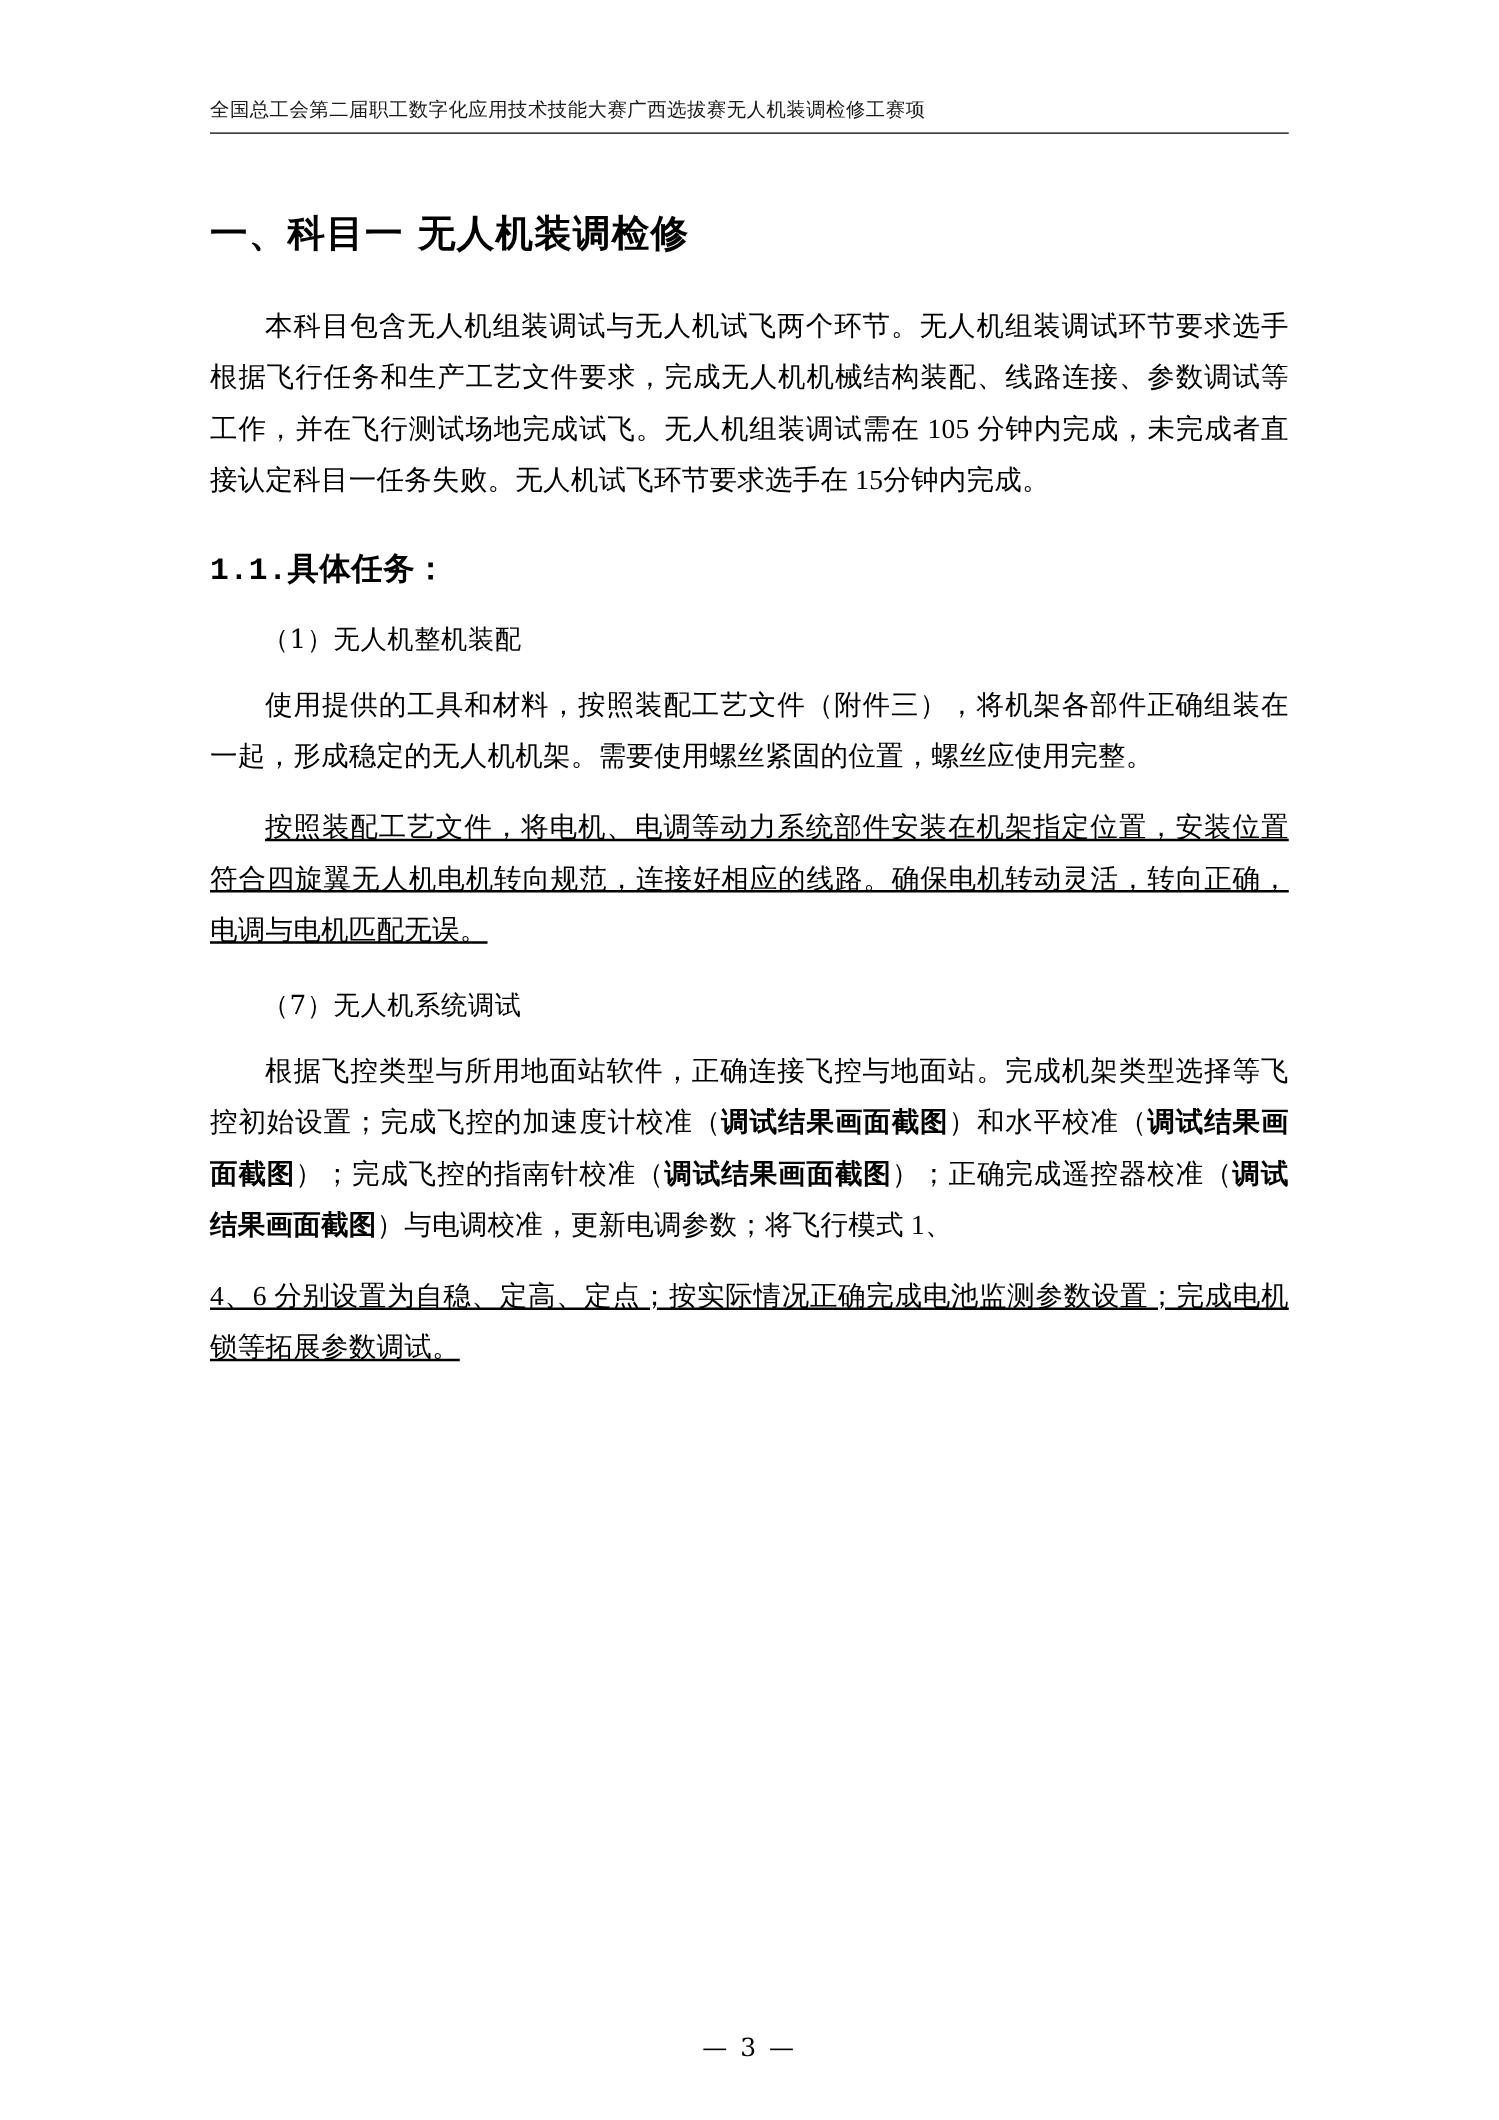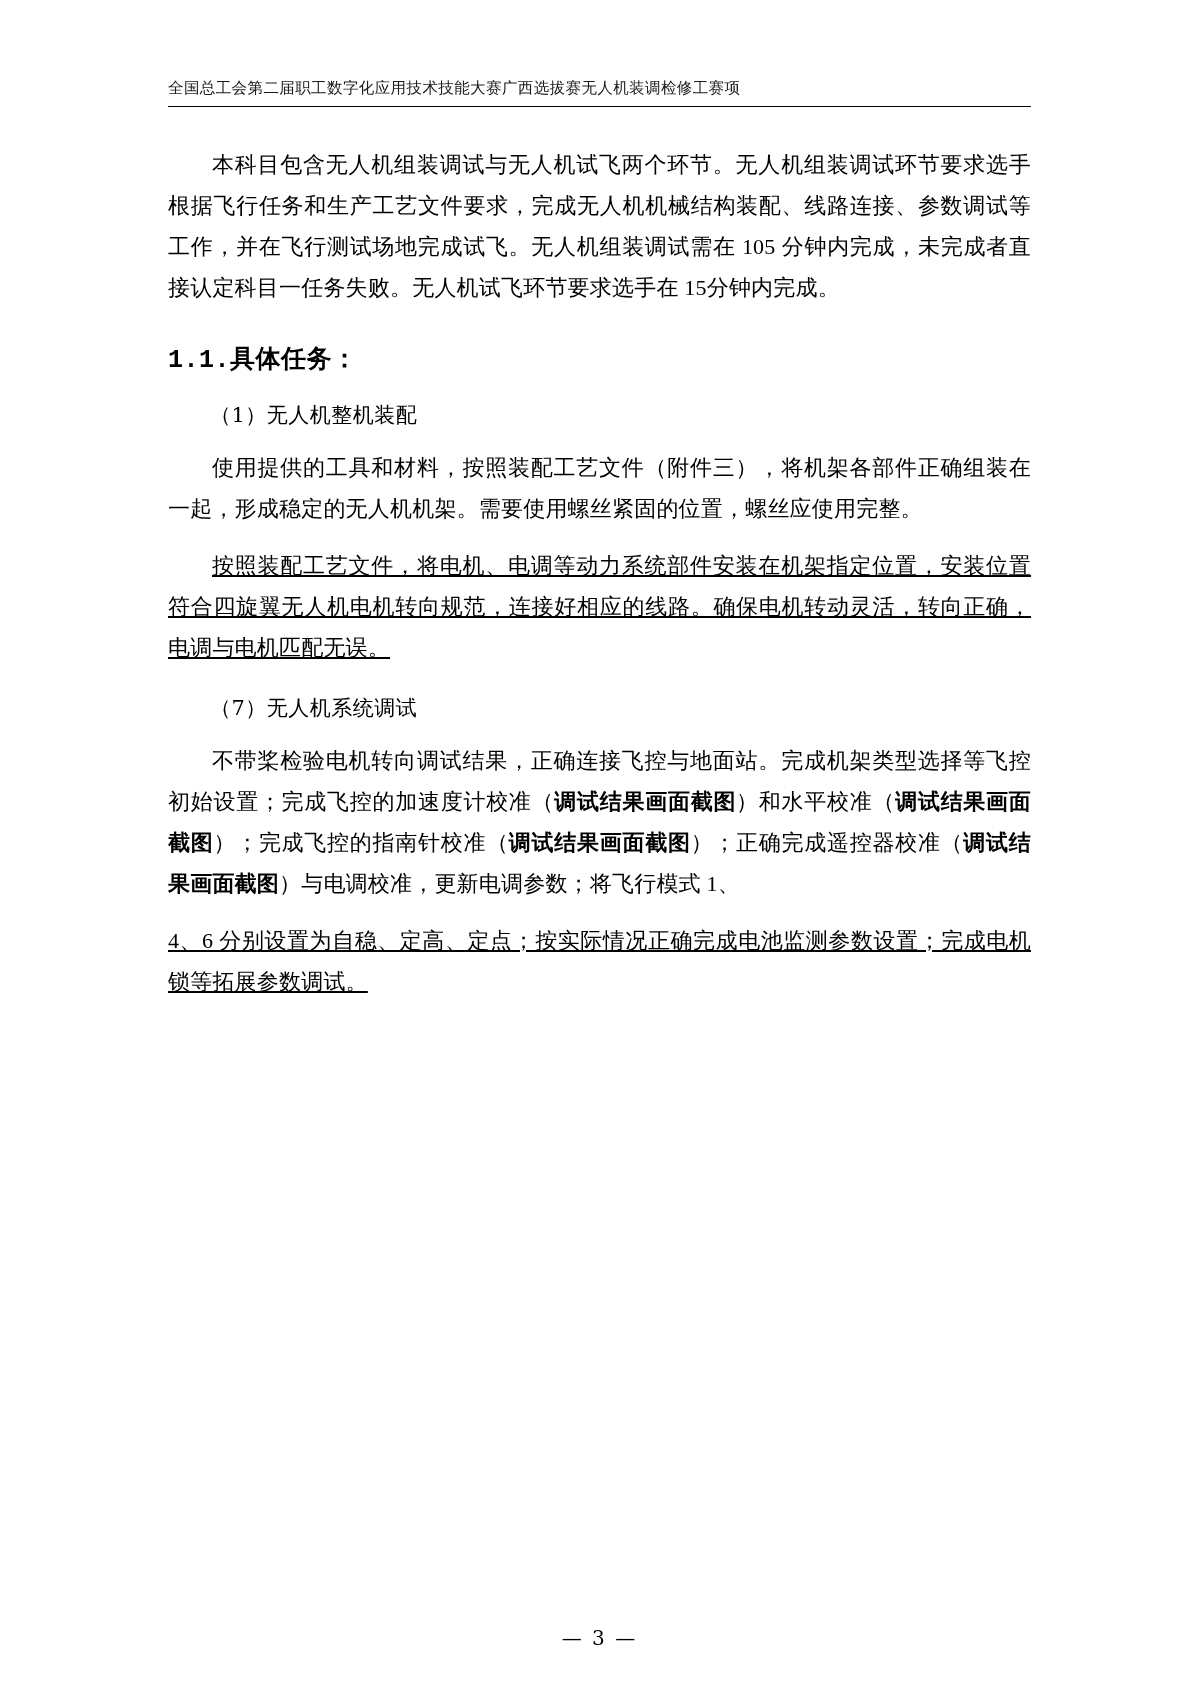--- a/index.html
+++ b/index.html
@@ -27,7 +27,7 @@
     color: #1a1a1a;
     padding-bottom: 7px;
     border-bottom: 1.2px solid #000;
-    margin-bottom: 37px;
+    margin-bottom: 60px;
     white-space: nowrap;
   }
   h1.section-title {

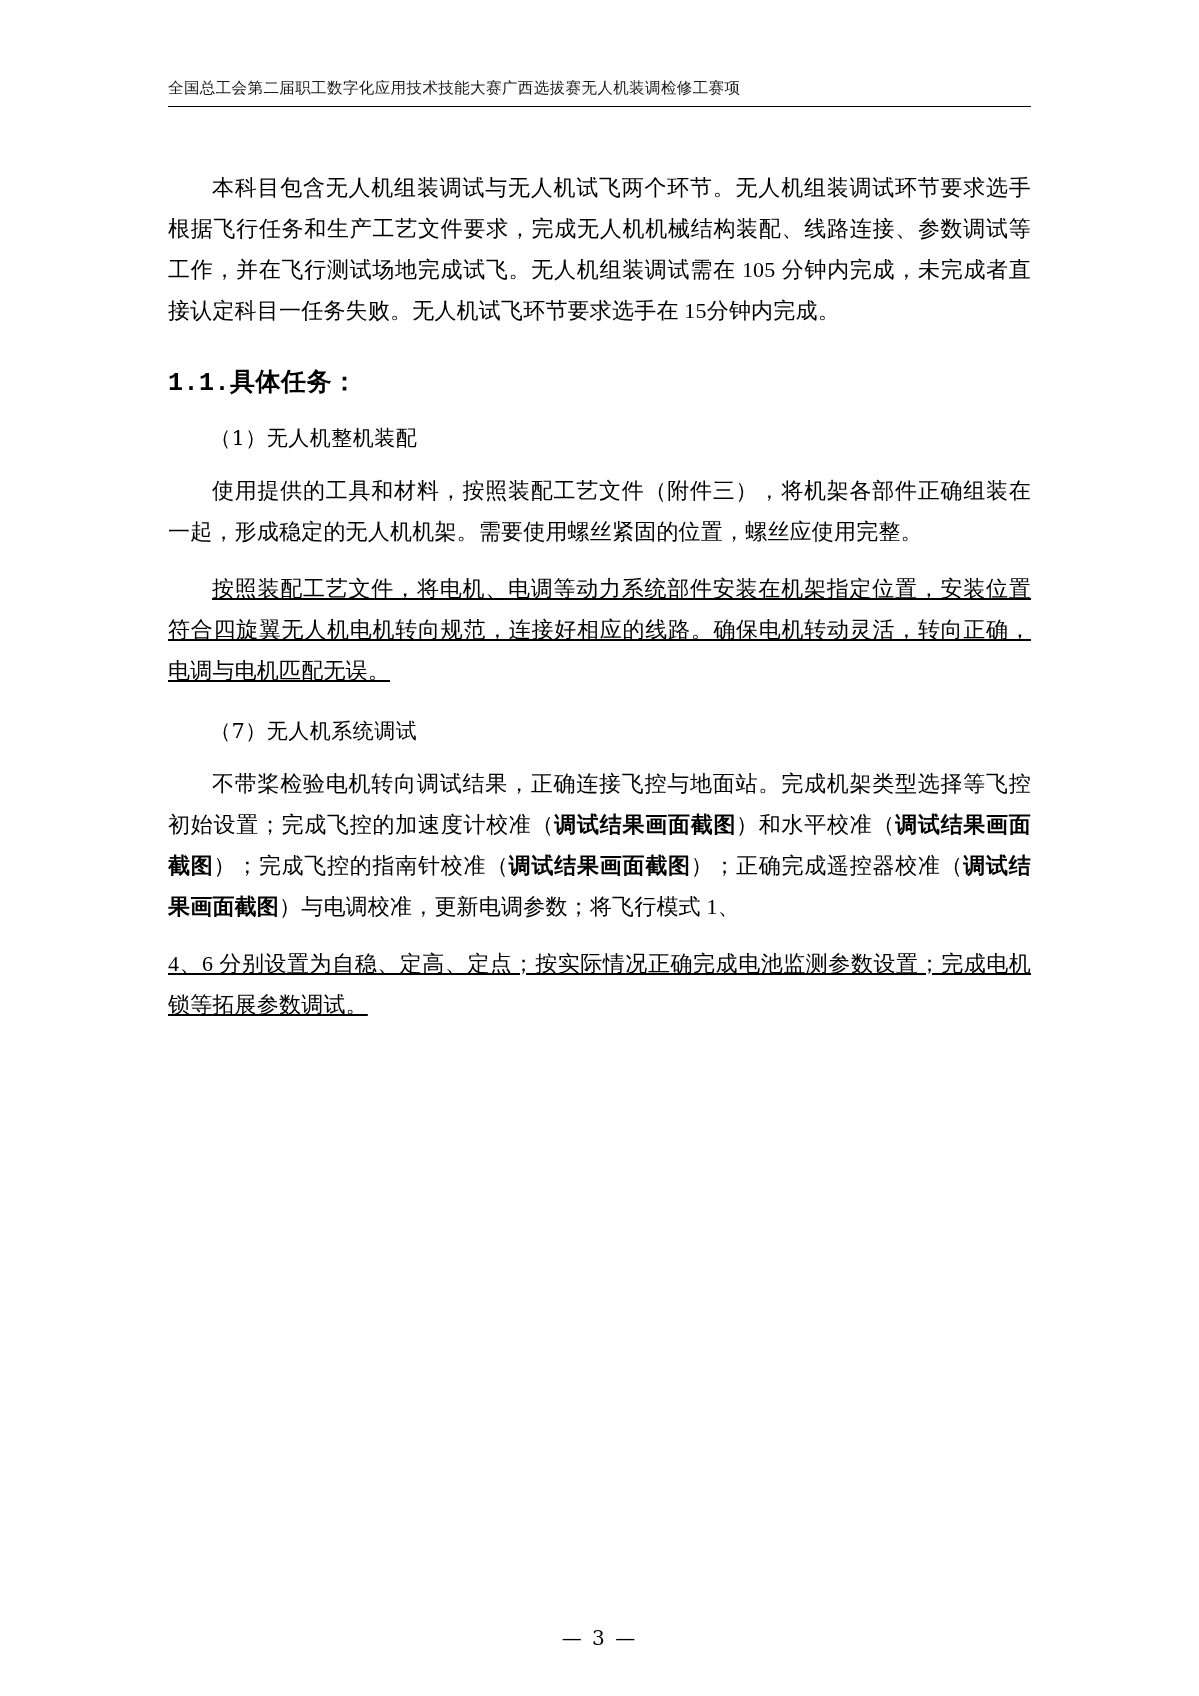--- a/index.html
+++ b/index.html
@@ -89,6 +89,7 @@
 
   <div class="header">全国总工会第二届职工数字化应用技术技能大赛广西选拔赛无人机装调检修工赛项</div>
 
+  <h1 class="section-title">一、科目一  无人机装调检修</h1>
 
   <p class="body-text para-gap">本科目包含无人机组装调试与无人机试飞两个环节。无人机组装调试环节要求选手根据飞行任务和生产工艺文件要求，完成无人机机械结构装配、线路连接、参数调试等工作，并在飞行测试场地完成试飞。无人机组装调试需在 105 分钟内完成，未完成者直接认定科目一任务失败。无人机试飞环节要求选手在 15分钟内完成。</p>
 

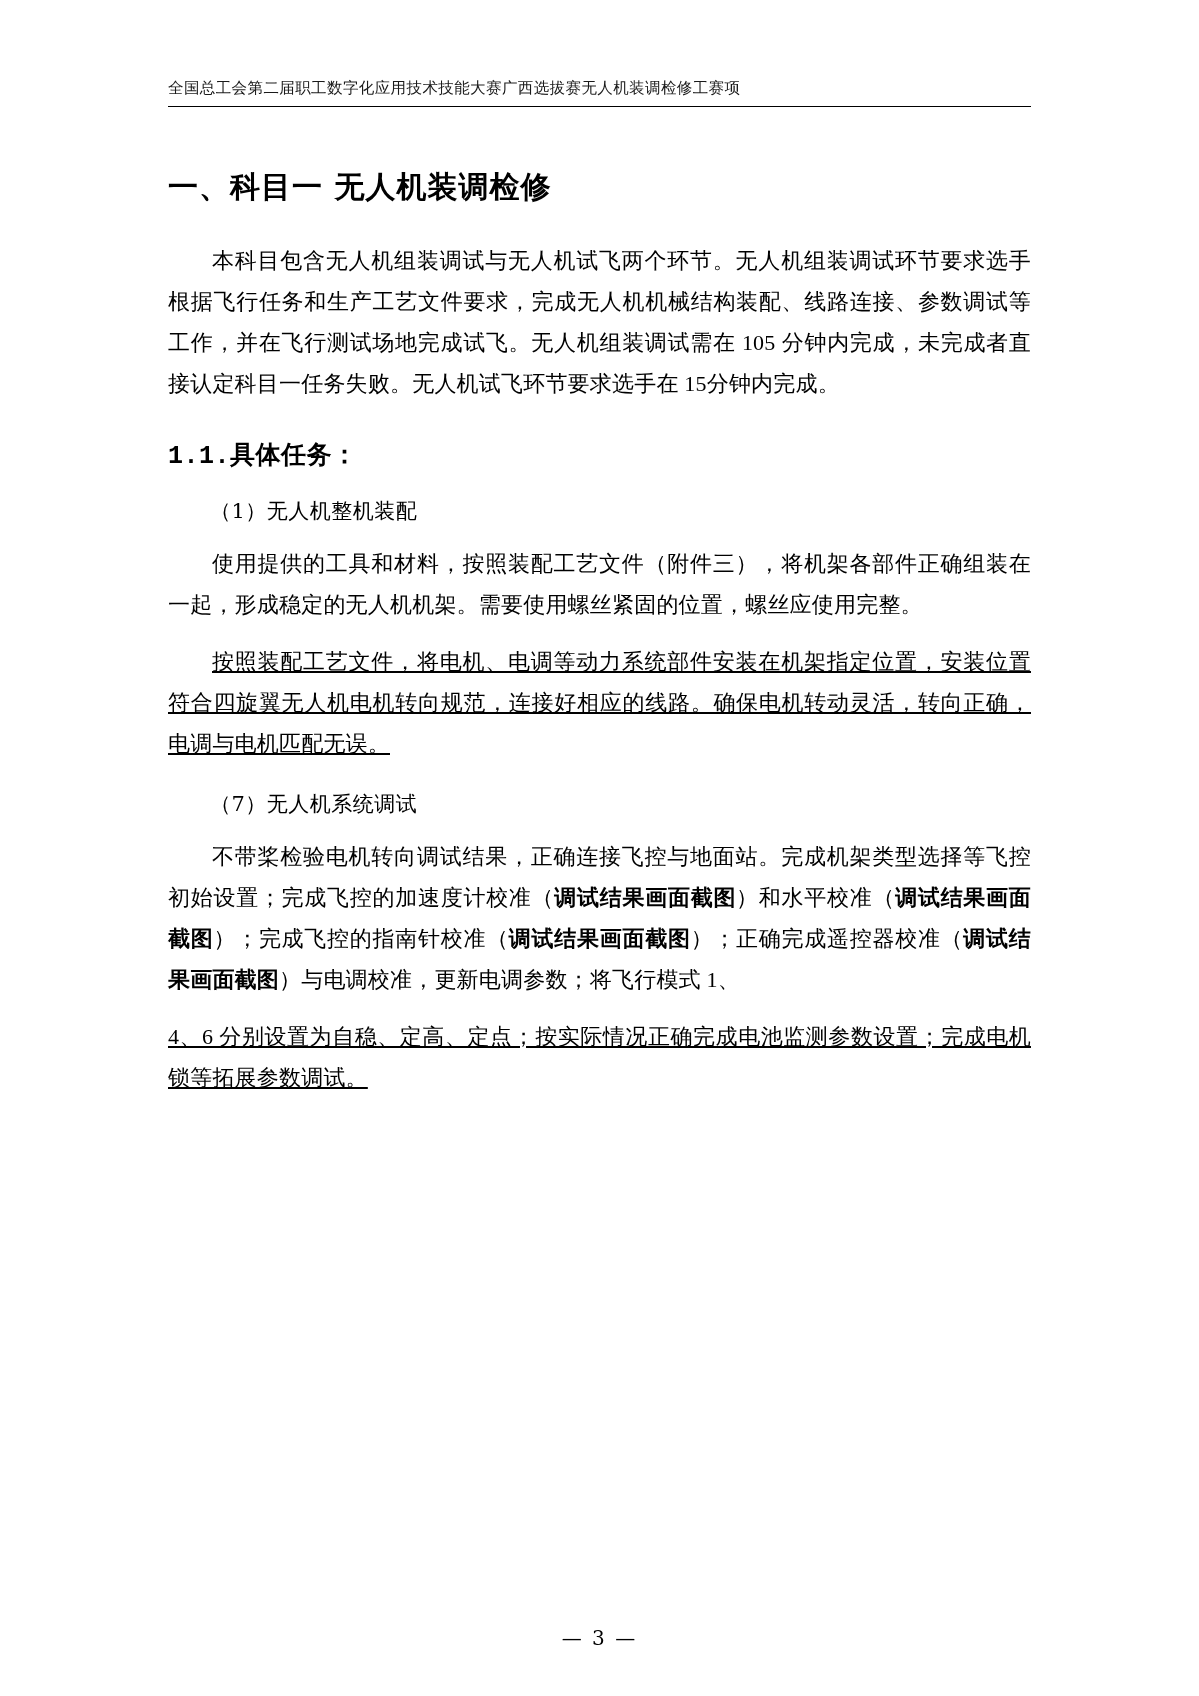--- a/index.html
+++ b/index.html
@@ -102,7 +102,7 @@
 
   <h3 class="item-title">（7）无人机系统调试</h3>
 
-  <p class="body-text"><span>不带桨检验电机转向调试结果，正确连接飞控与地面站。完成机架类型选择等飞控初始设置；完成飞控的加速度计校准（</span><span class="bold-inline">调试结果画面截图</span><span>）和水平校准（</span><span class="bold-inline">调试结果画面截图</span><span>）；完成飞控的指南针校准（</span><span class="bold-inline">调试结果画面截图</span><span>）；正确完成遥控器校准（</span><span class="bold-inline">调试结果画面截图</span><span>）与电调校准，更新电调参数；将飞行模式 1、</span></p>
+  <p class="body-text"><span>根据飞控类型与所用地面站软件，正确连接飞控与地面站。完成机架类型选择等飞控初始设置；完成飞控的加速度计校准（</span><span class="bold-inline">调试结果画面截图</span><span>）和水平校准（</span><span class="bold-inline">调试结果画面截图</span><span>）；完成飞控的指南针校准（</span><span class="bold-inline">调试结果画面截图</span><span>）；正确完成遥控器校准（</span><span class="bold-inline">调试结果画面截图</span><span>）与电调校准，更新电调参数；将飞行模式 1、</span></p>
 
   <p class="body-text" style="text-indent:0;">4、6 分别设置为自稳、定高、定点；按实际情况正确完成电池监测参数设置；完成电机锁等拓展参数调试。</p>
 

